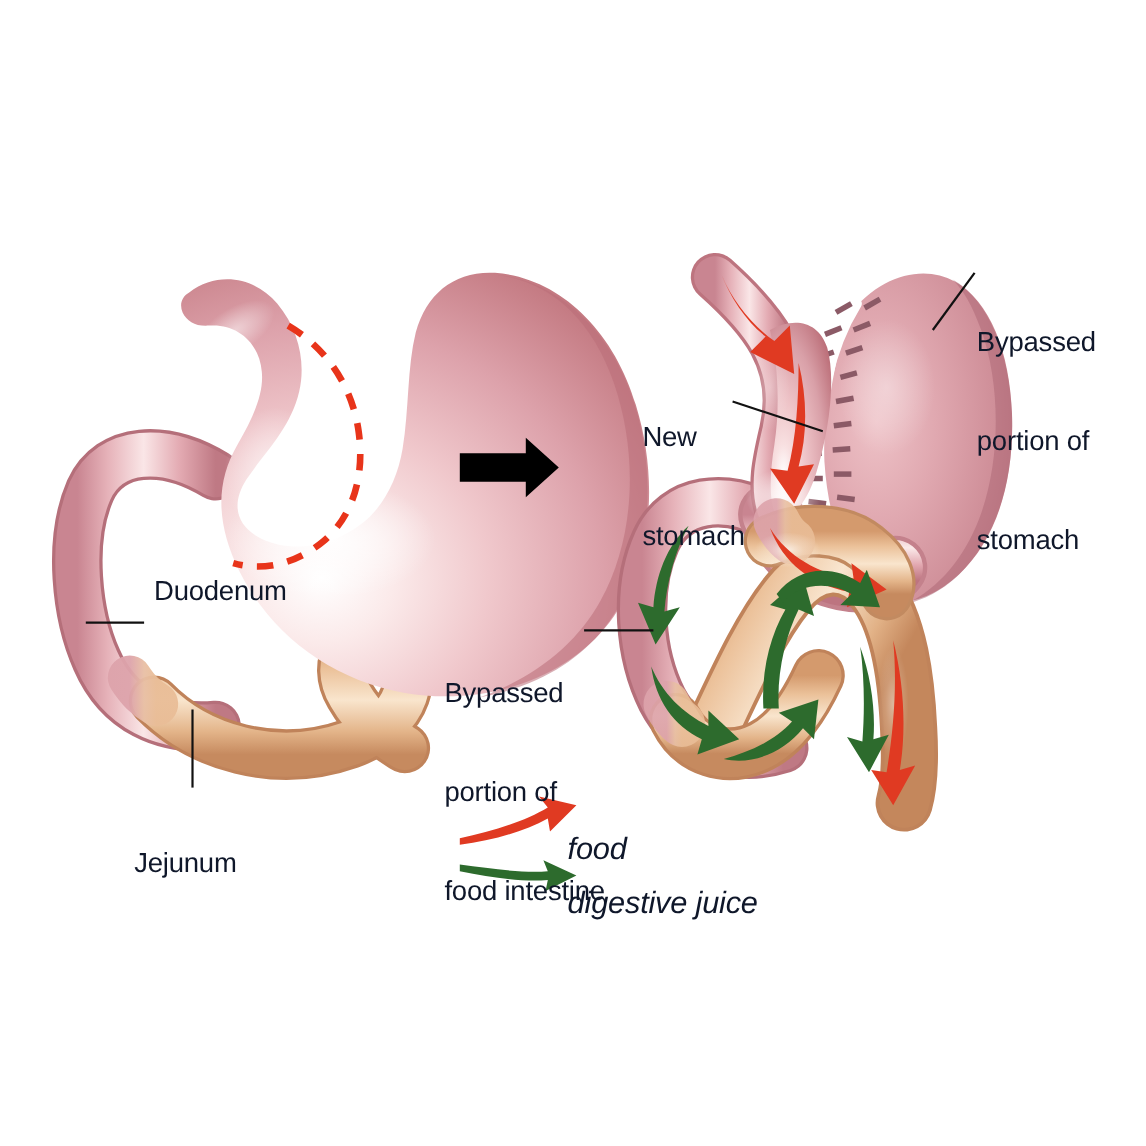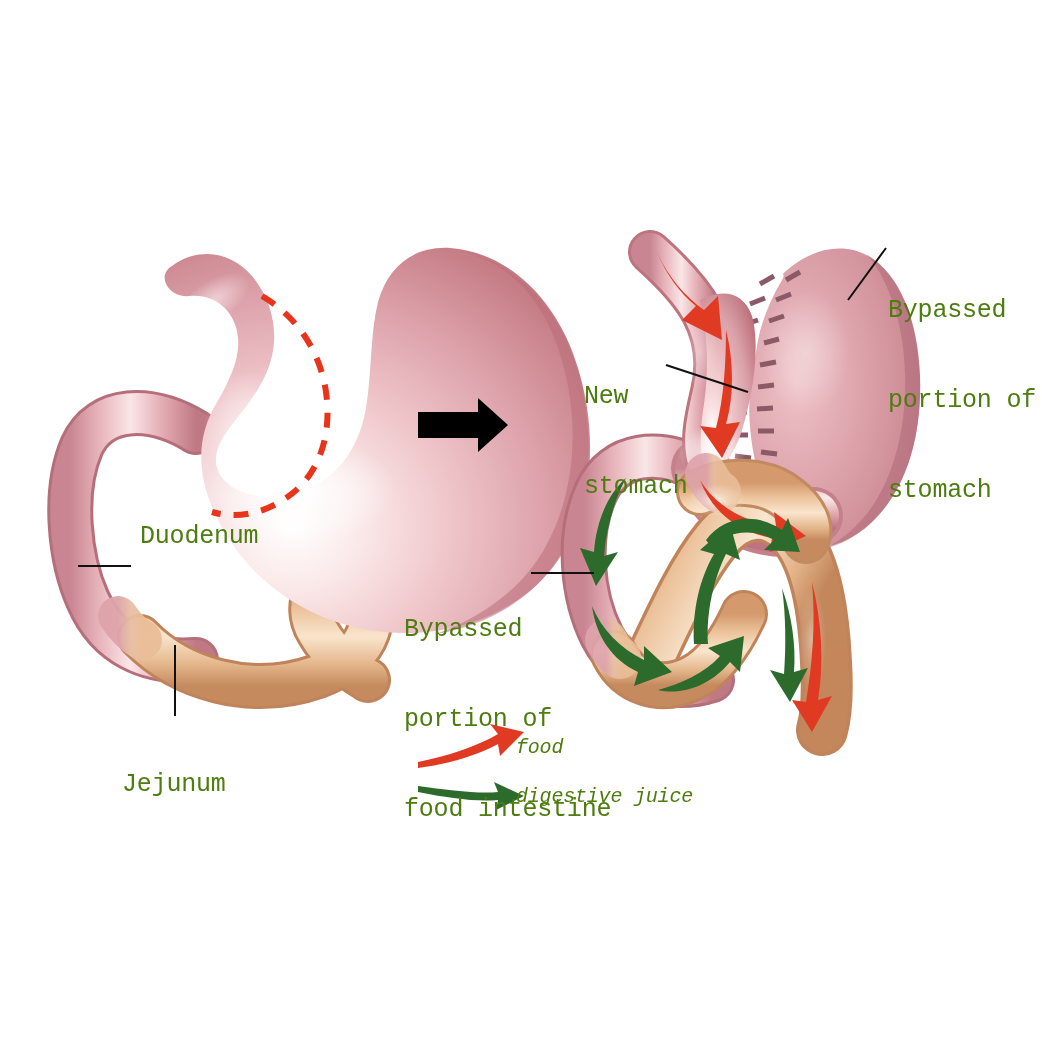--- a/index.html
+++ b/index.html
@@ -29,8 +29,8 @@
   }
   .lbl {
     position: absolute;
-    color: #4d7c0f;
-    font-family: Liberation Mono, monospace;
+    color: #0f172a;
+    font-family: Liberation Sans, sans-serif;
     font-size: 25px;
     line-height: 30px;
     white-space: pre;

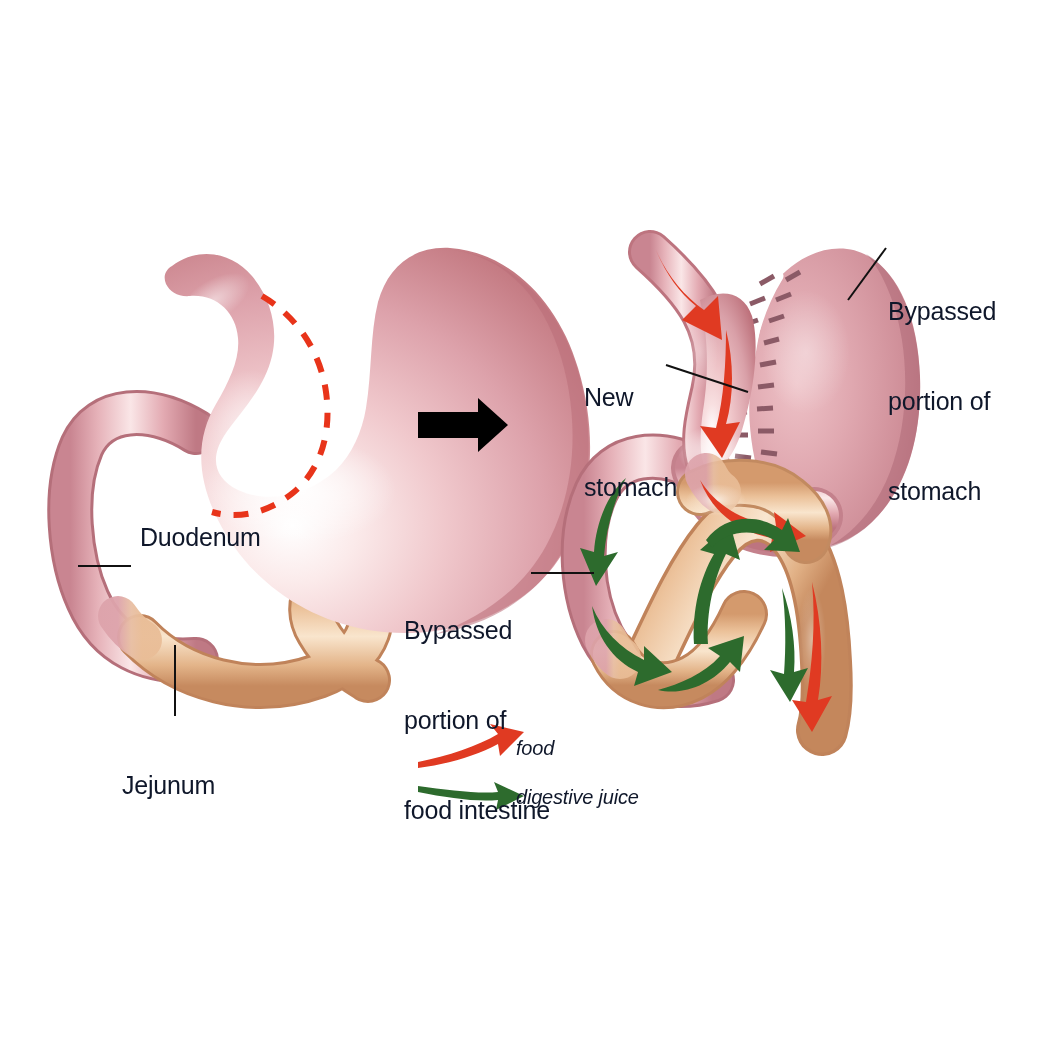--- a/index.html
+++ b/index.html
@@ -38,7 +38,8 @@
   }
   .lbl-italic {
     font-style: italic;
-    font-size: 20px;
+    font-size: 28px;
+    margin-top: 24px;
   }
 </style>
 </head>

